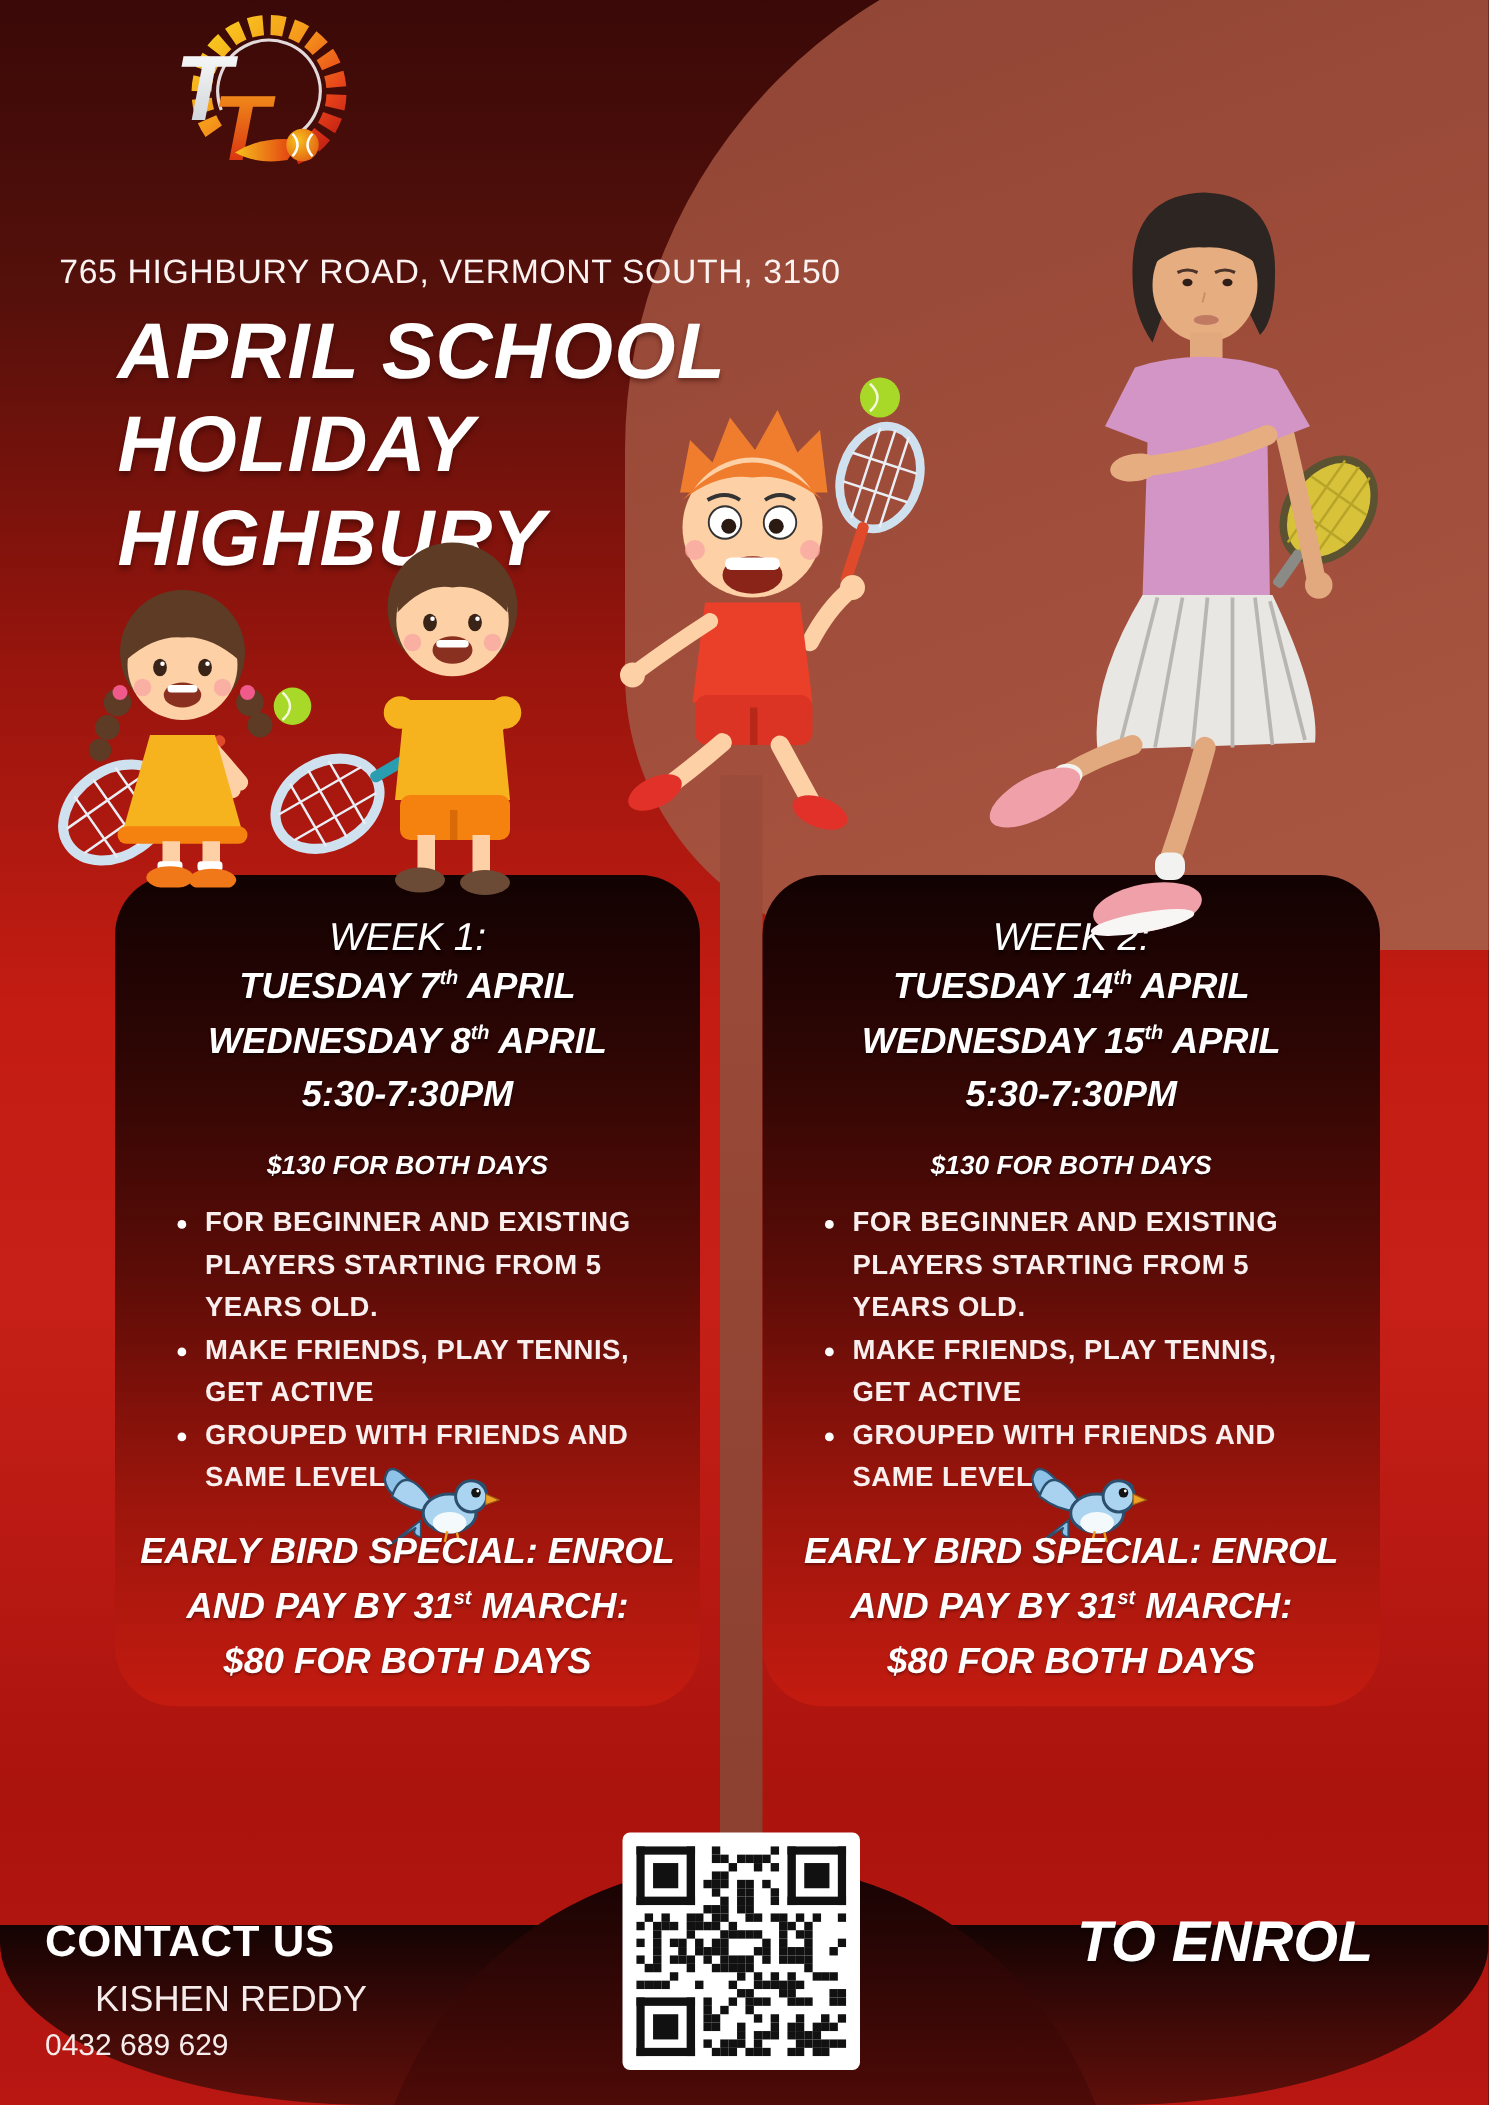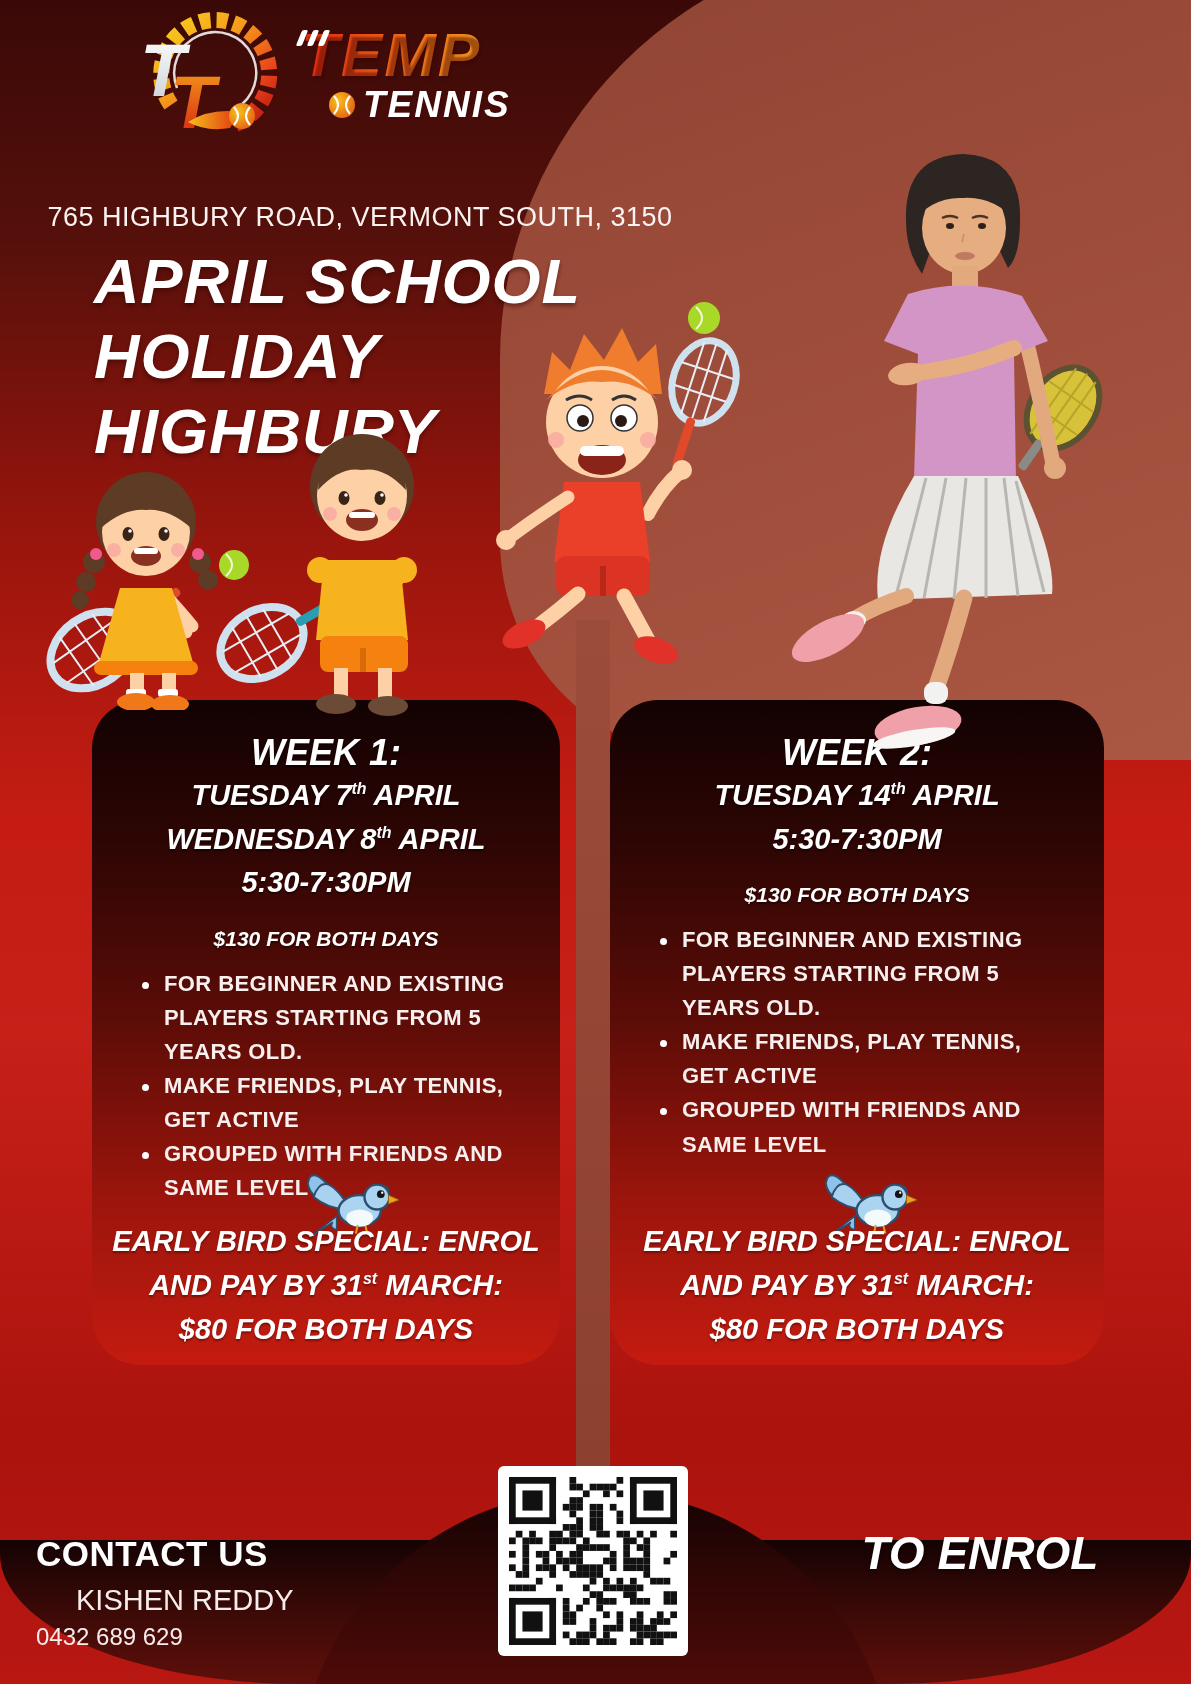--- a/index.html
+++ b/index.html
@@ -113,21 +113,6 @@
       <circle cx="124" cy="112" r="13" fill="url(#lgB)"></circle>
       <path d="M116,103 Q124,112 116,121 M132,103 Q124,112 132,121" fill="none" stroke="#fff" stroke-width="2"></path>
     </svg>
-    <div class="brand">
-      <div class="speed-lines">
-          <i></i>
-          <i></i>
-          <i></i>
-        </div>
-      <div class="brand-top">TEMP</div>
-      <div class="brand-bottom-row">
-        <svg class="ball-icon" viewBox="0 0 30 30" aria-hidden="true">
-          <circle cx="15" cy="15" r="13" fill="url(#lgB)"></circle>
-          <path d="M7,6 Q15,15 7,24 M23,6 Q15,15 23,24" fill="none" stroke="#fff" stroke-width="2"></path>
-        </svg>
-        <div class="brand-bottom">TENNIS</div>
-      </div>
-    </div>
   </div>
 
   <div class="address">765 HIGHBURY ROAD, VERMONT SOUTH, 3150</div>

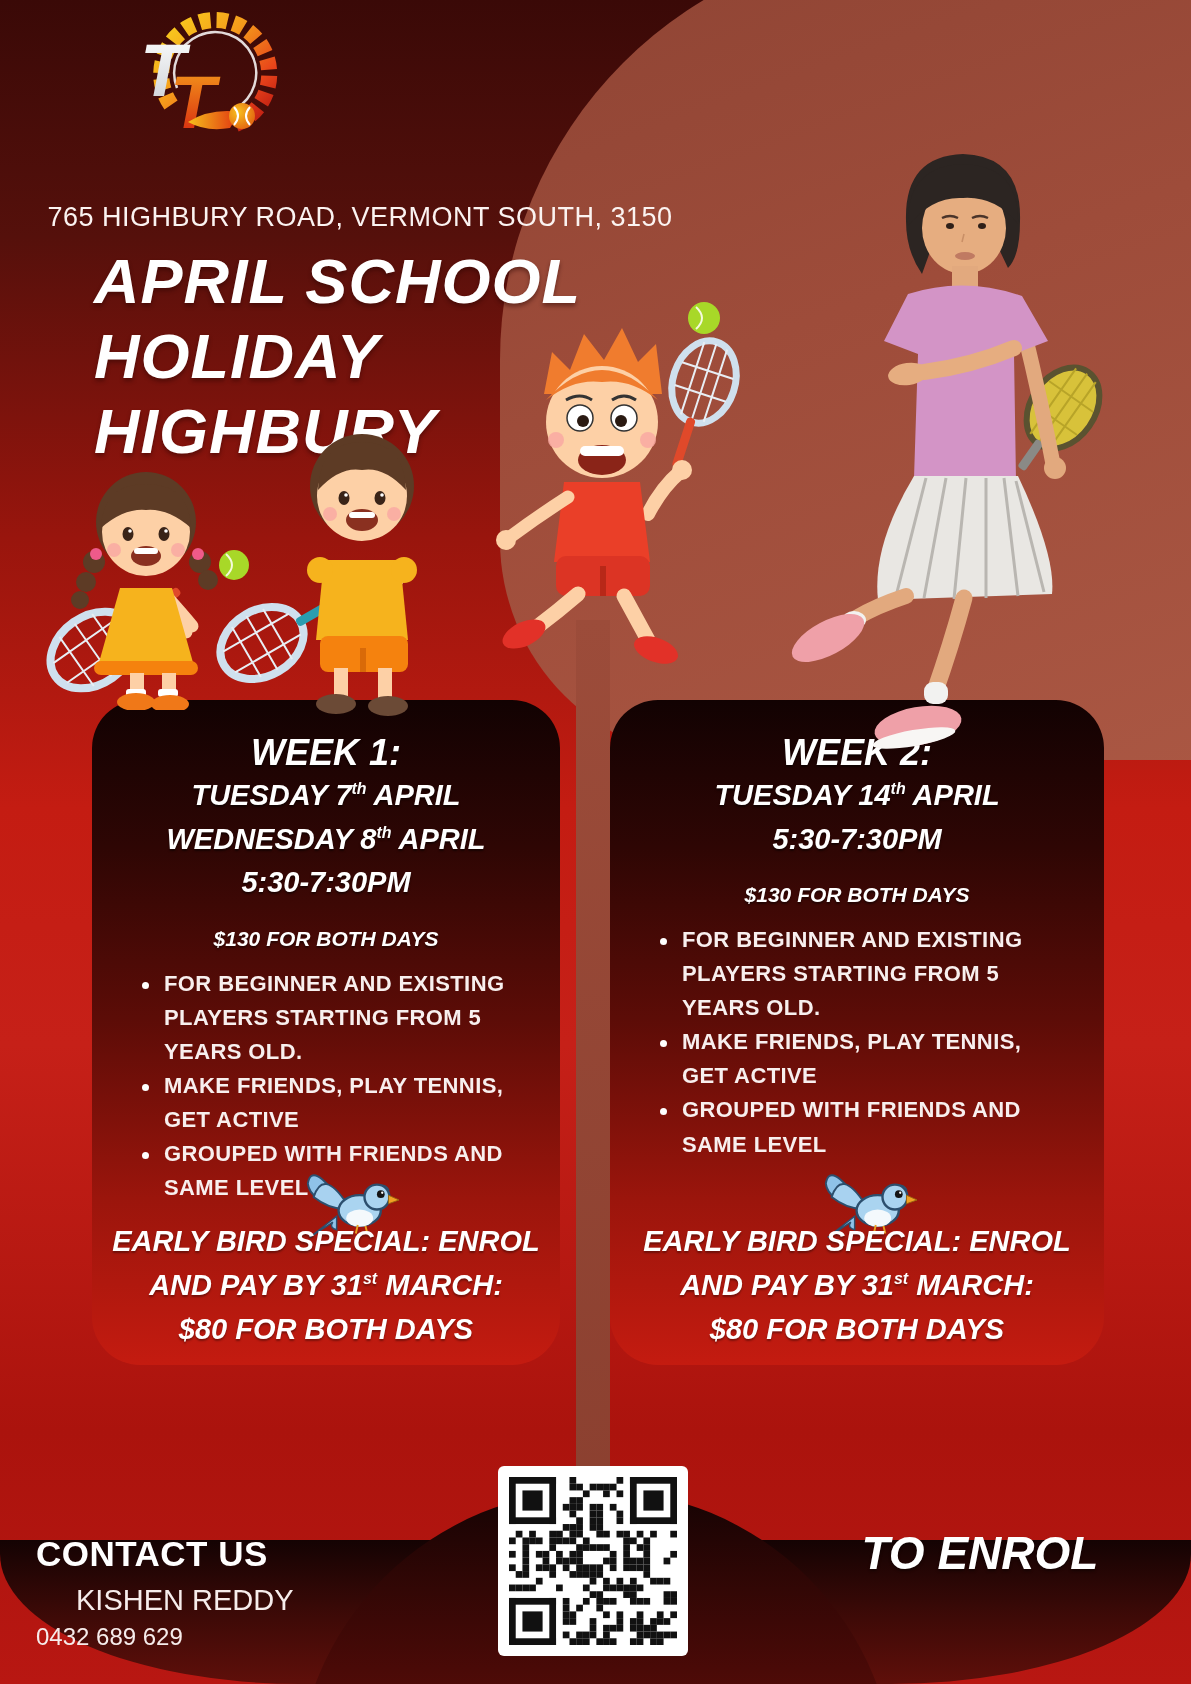--- a/index.html
+++ b/index.html
@@ -43,7 +43,7 @@
     display:flex;flex-direction:column;align-items:center;text-align:center;}
   .card.left{left:92px;width:468px;}
   .card.right{left:610px;width:494px;}
-  .wk-head{font-size:36px;font-weight:bold;font-style:italic;margin-top:6px;text-shadow:0 2px 2px rgba(0,0,0,.5);}
+  .wk-head{font-size:31px;font-weight:normal;font-style:italic;margin-top:6px;text-shadow:0 2px 2px rgba(0,0,0,.5);}
   .wk-date{font-size:29px;font-weight:bold;font-style:italic;line-height:1.5;text-shadow:0 2px 2px rgba(0,0,0,.5);}
   .wk-date sup,.early sup{font-size:.55em;vertical-align:super;}
   .wk-price{margin-top:22px;font-size:21px;font-weight:bold;font-style:italic;text-shadow:0 2px 2px rgba(0,0,0,.45);}

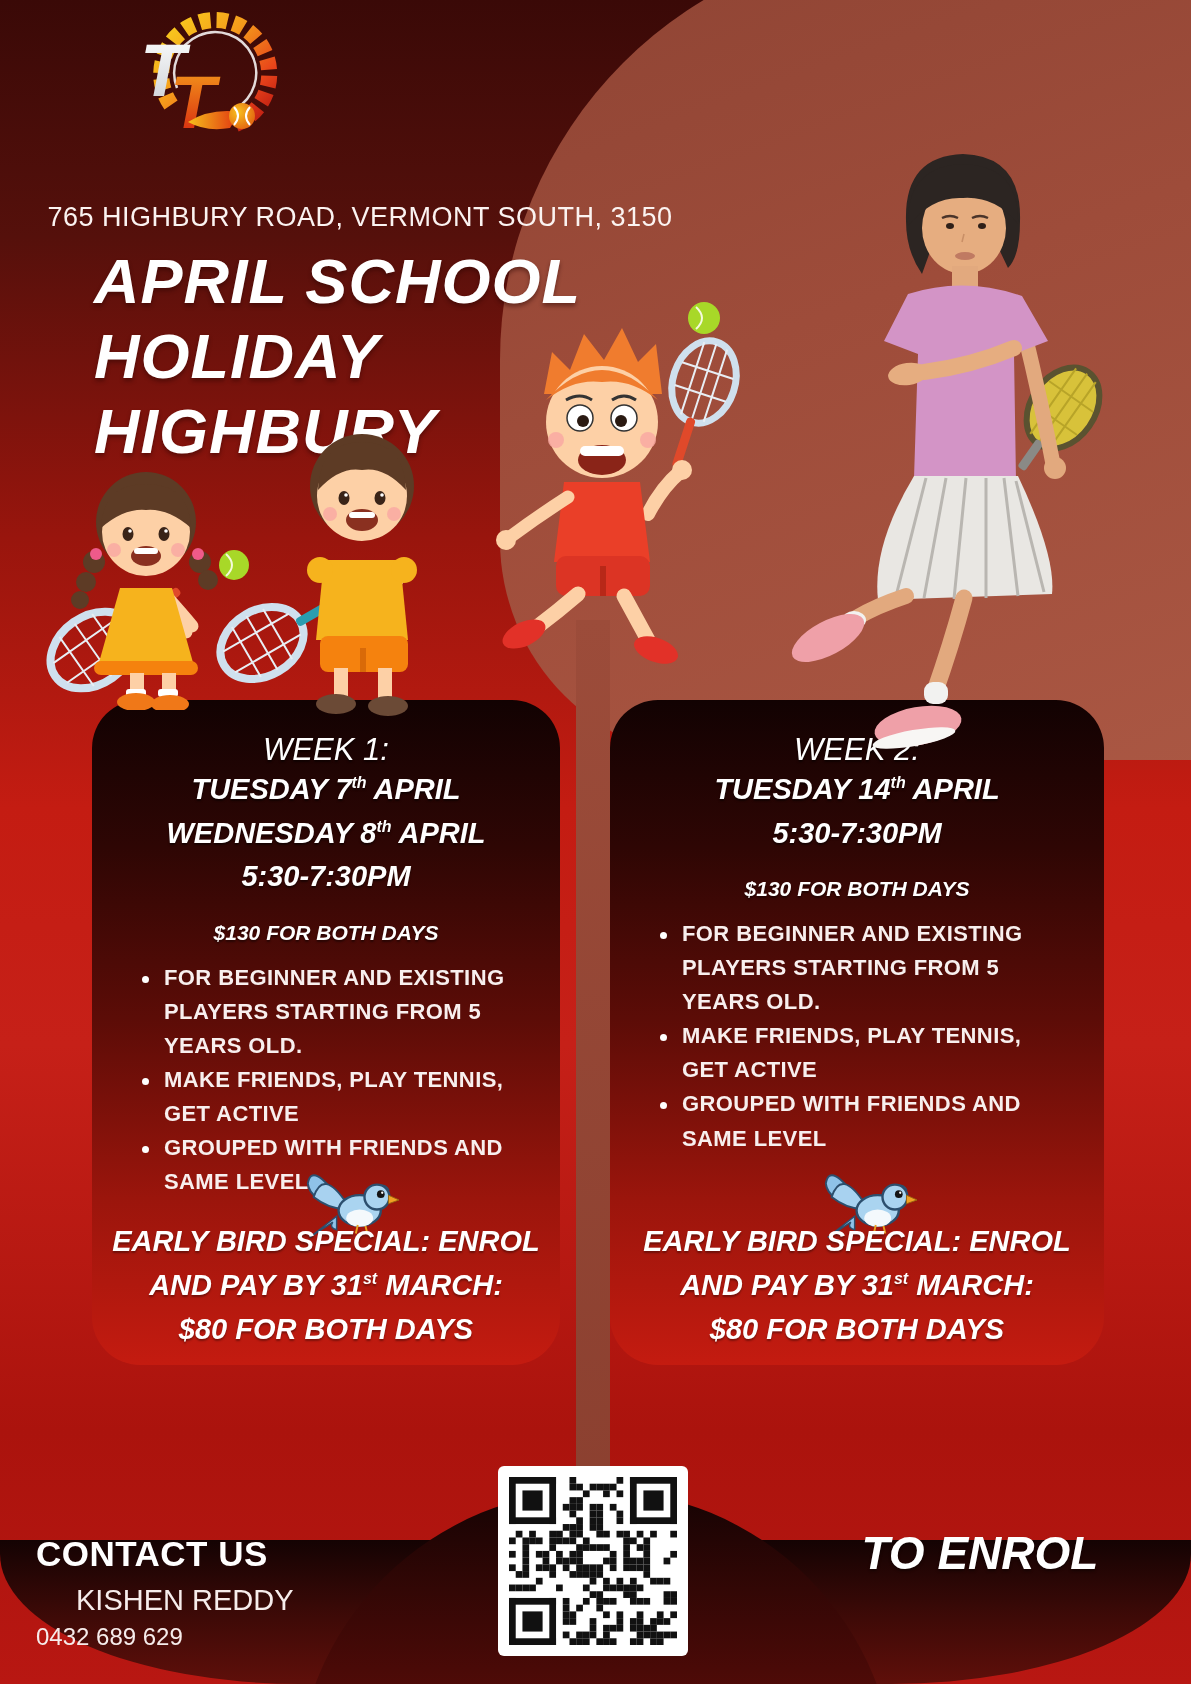--- a/index.html
+++ b/index.html
@@ -155,6 +155,7 @@
   <div class="card right">
     <div class="wk-head">WEEK 2:</div>
     <div class="wk-date"><span>TUESDAY 14</span><sup>th</sup><span> APRIL</span></div>
+    <div class="wk-date"><span>WEDNESDAY 15</span><sup>th</sup><span> APRIL</span></div>
     <div class="wk-date">5:30-7:30PM</div>
     <div class="wk-price">$130 FOR BOTH DAYS</div>
     <ul class="bullets">

